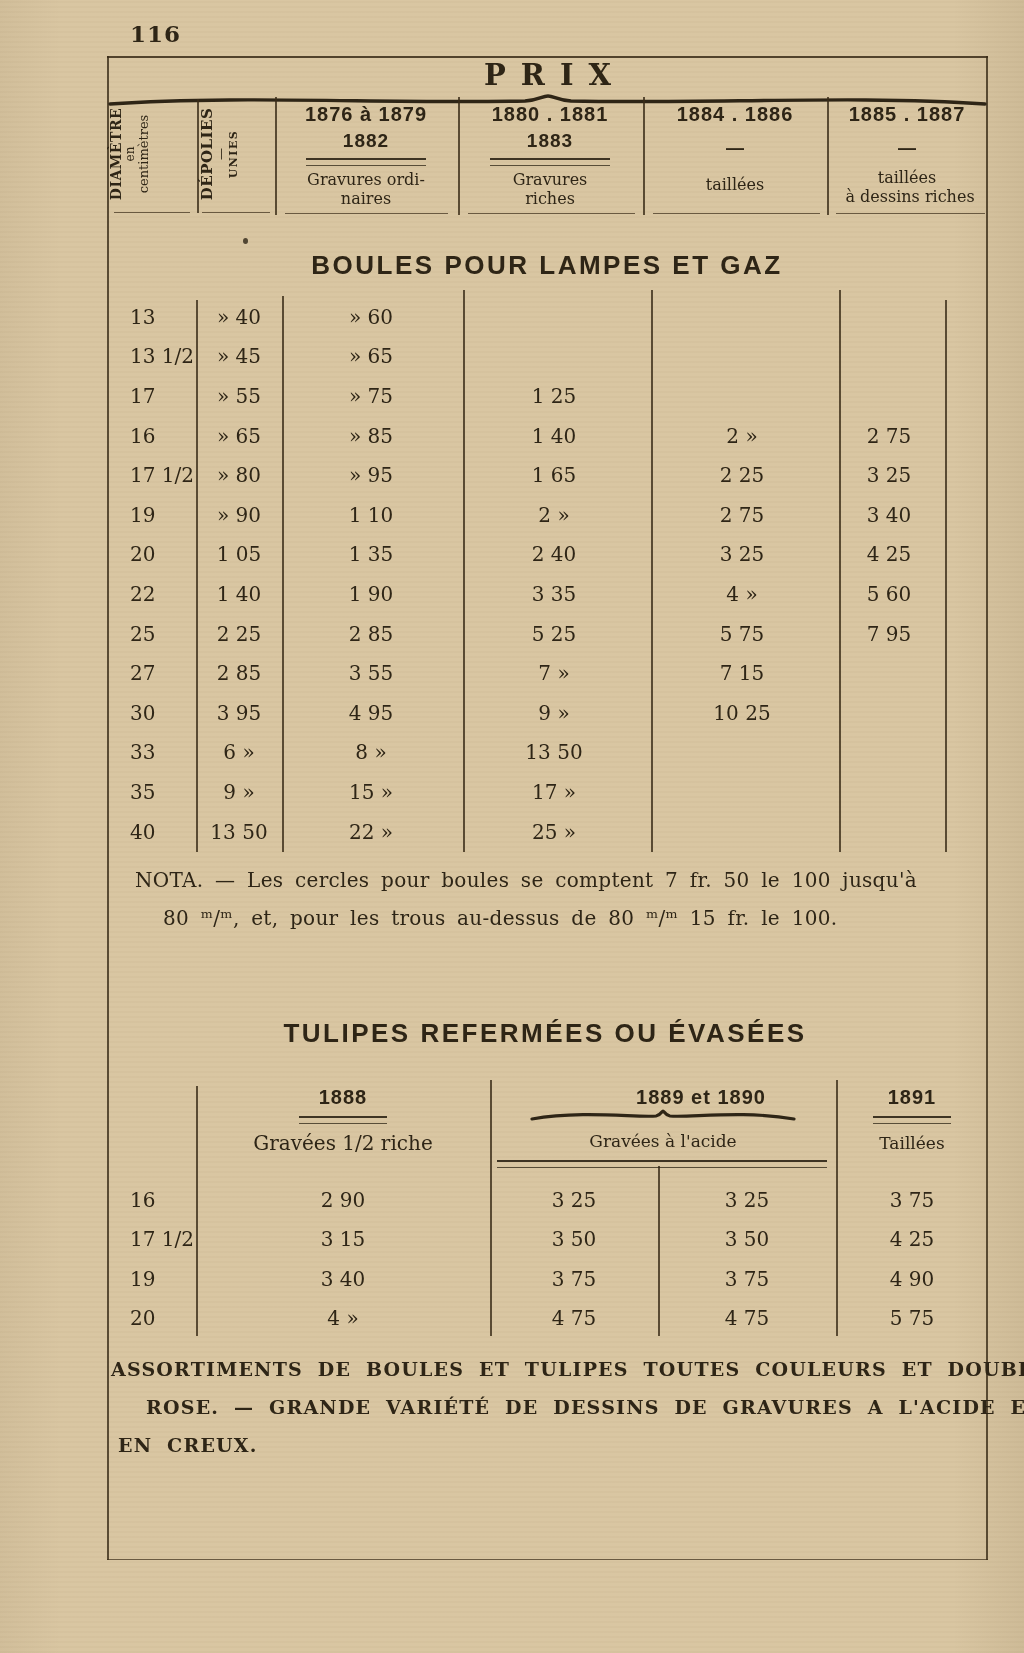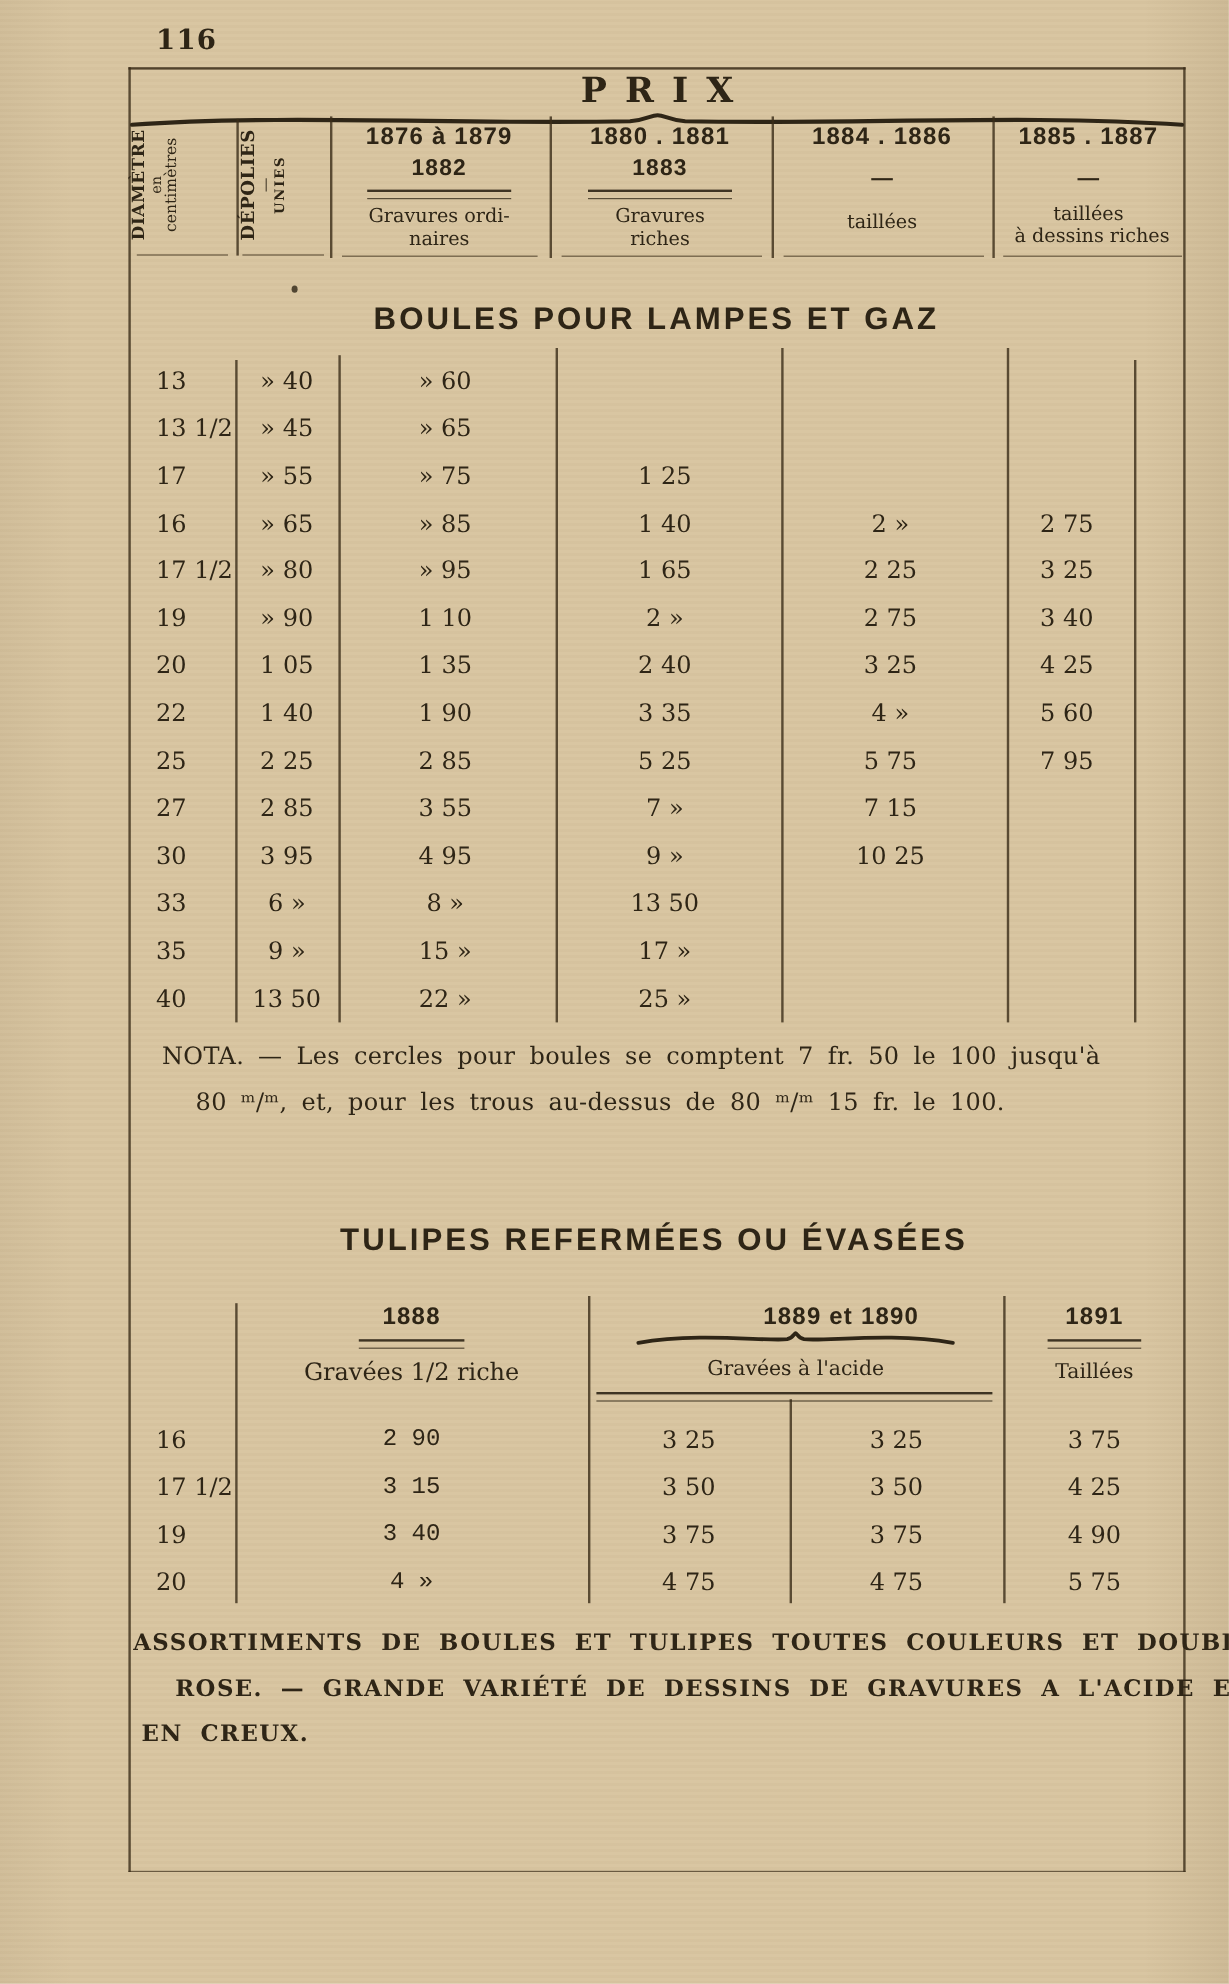--- a/index.html
+++ b/index.html
@@ -40,7 +40,7 @@
   .cell{font-size:20px;text-align:center;white-space:nowrap;}
   .diam{width:89px;text-align:left;padding-left:23px;box-sizing:border-box;}
   .bc1{width:86px;} .bc2{width:178px;} .bc3{width:188px;} .bc4{width:188px;} .bc5{width:106px;}
-  .tc1{width:294px;font-family:Liberation Mono, monospace;} .tc2{width:168px;} .tc3{width:178px;} .tc4{width:152px;}
+  .tc1{width:294px;} .tc2{width:168px;} .tc3{width:178px;} .tc4{width:152px;}
   .nota{font-size:20px;white-space:nowrap;word-spacing:5px;letter-spacing:.3px;}
   .footnote{font-weight:bold;font-size:19px;letter-spacing:1.2px;word-spacing:7px;white-space:nowrap;}
   .speck{position:absolute;background:rgba(46,37,22,.8);border-radius:50%;}

